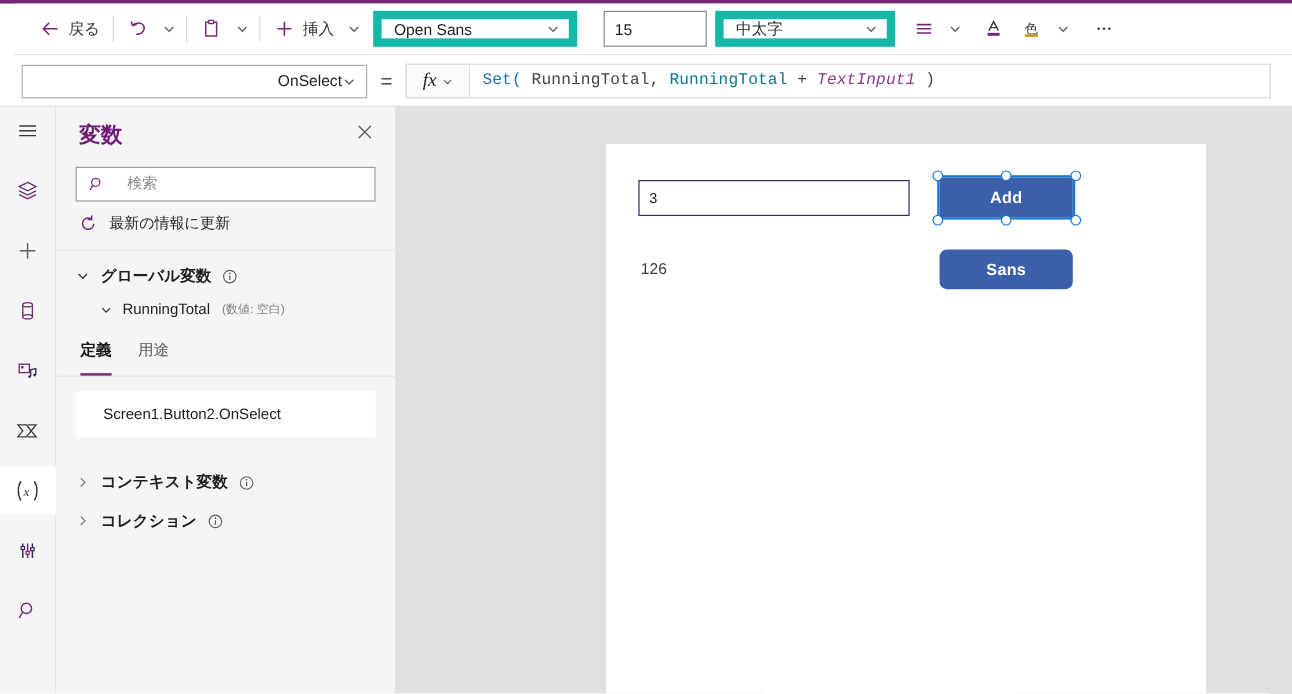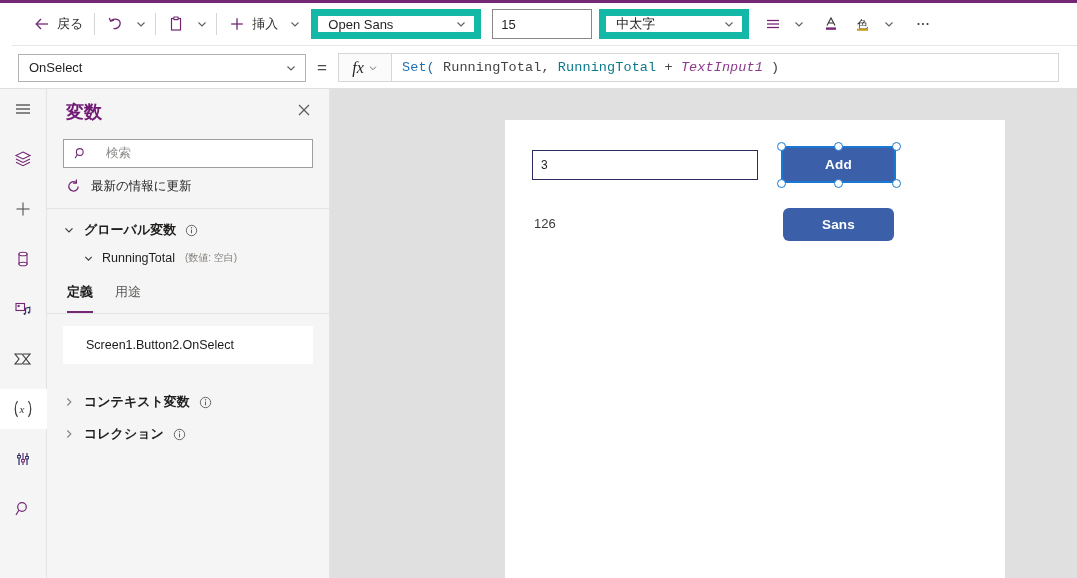--- a/index.html
+++ b/index.html
@@ -270,7 +270,7 @@
       </span>
     </div>
 
-    <div class="tb-input" style="margin-left:11px; width:100px;">
+    <div class="tb-input" style="margin-left:22px; width:86px;">
       <span>15</span>
     </div>
 

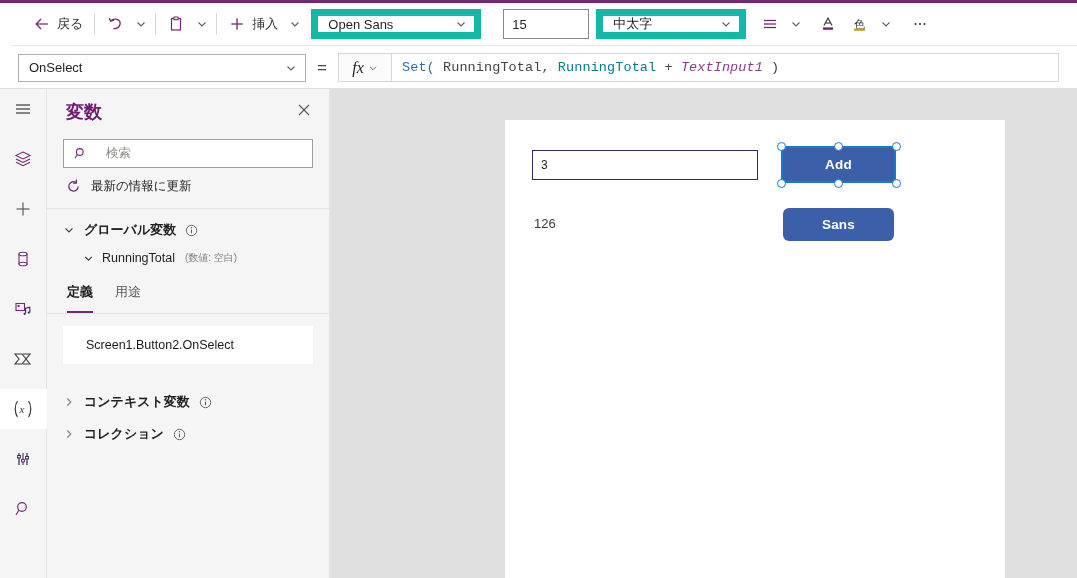--- a/index.html
+++ b/index.html
@@ -57,7 +57,7 @@
   .prop-select {
     margin-left: 18px; width: 288px; height: 28px;
     border: 1px solid #b3b0ad; background: #fff;
-    display: flex; align-items: center; justify-content: space-between;
+    display: flex; align-items: center; justify-content: flex-end;
     padding: 0 8px 0 10px; font-size: 13px; color: #201f1e;
   }
   .eq { width: 32px; text-align: center; color: #4a4a4a; font-size: 17px; }

